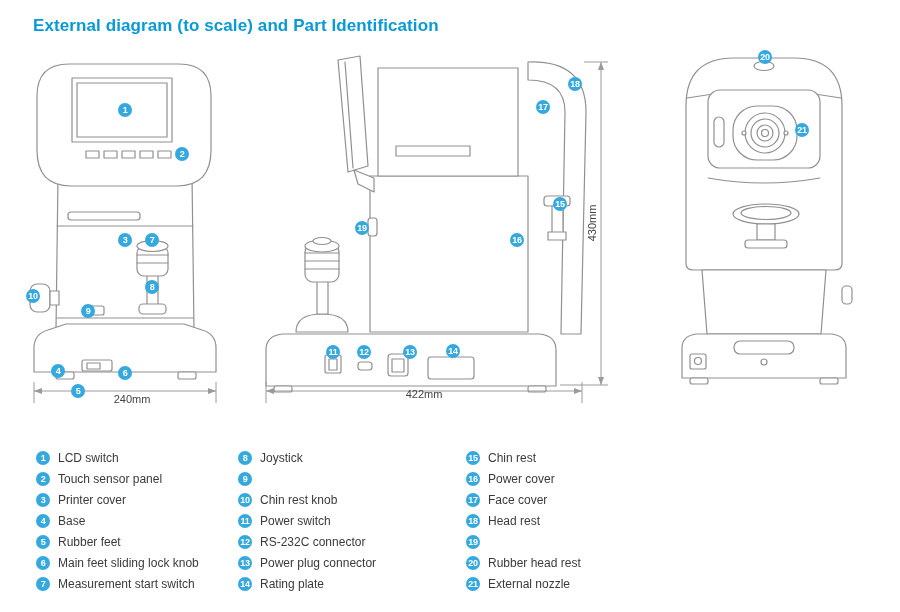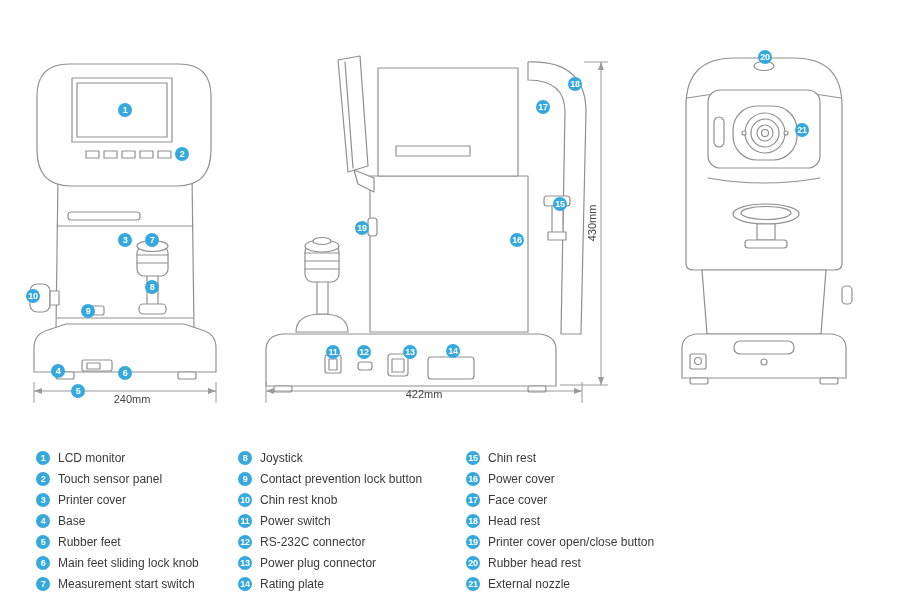--- a/index.html
+++ b/index.html
@@ -27,6 +27,7 @@
 
 <div class="page">
 
+  <h1 class="title">External diagram (to scale) and Part Identification</h1>
 
   <svg class="lineart" width="900" height="430" viewBox="0 0 900 430">
 

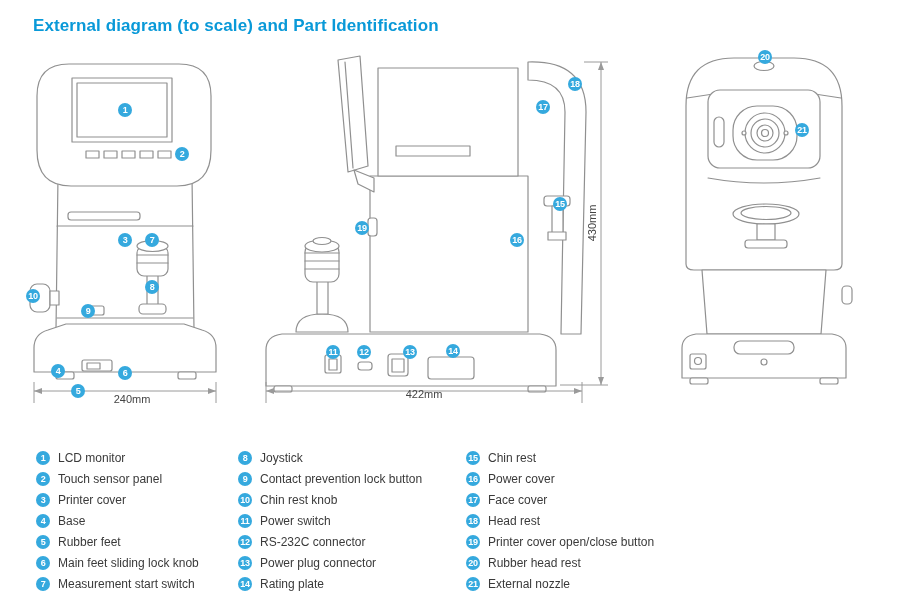--- a/index.html
+++ b/index.html
@@ -171,7 +171,7 @@
     <div class="legend-col c1">
       <div class="legend-item">
         <span class="badge">1</span>
-        <span>LCD monitor</span>
+        <span>LCD switch</span>
       </div>
       <div class="legend-item">
         <span class="badge">2</span>

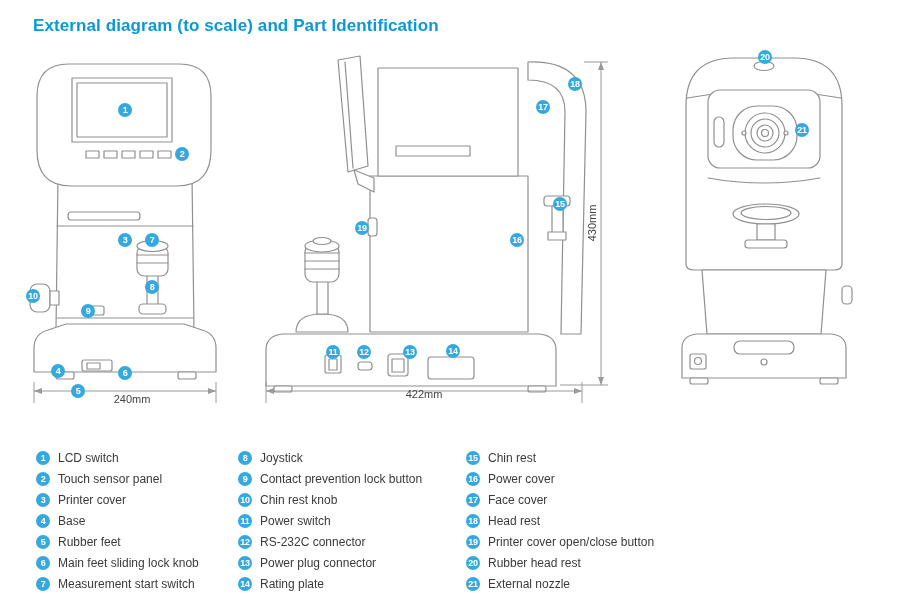--- a/index.html
+++ b/index.html
@@ -205,7 +205,6 @@
       </div>
       <div class="legend-item">
         <span class="badge">9</span>
-        <span>Contact prevention lock button</span>
       </div>
       <div class="legend-item">
         <span class="badge">10</span>

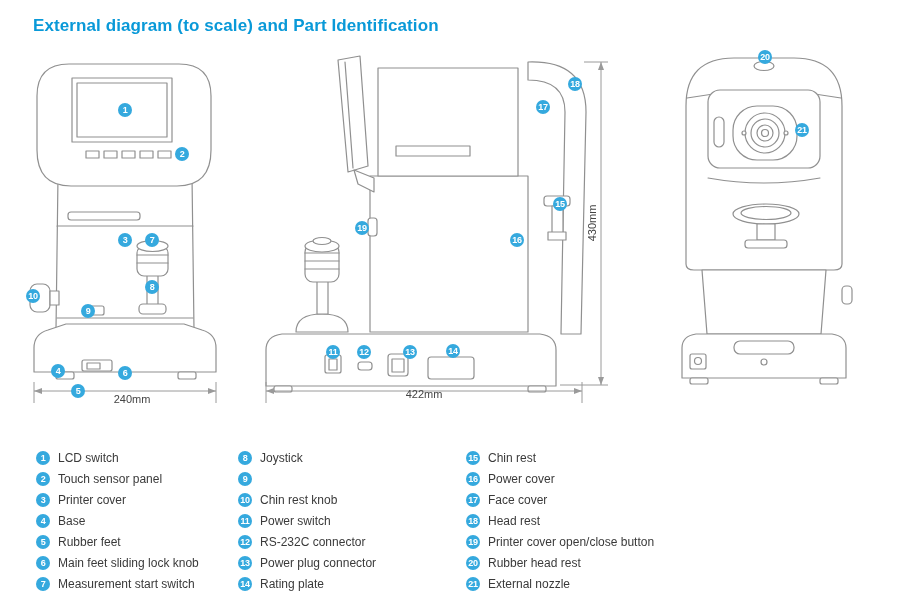--- a/index.html
+++ b/index.html
@@ -246,7 +246,6 @@
       </div>
       <div class="legend-item">
         <span class="badge">19</span>
-        <span>Printer cover open/close button</span>
       </div>
       <div class="legend-item">
         <span class="badge">20</span>

